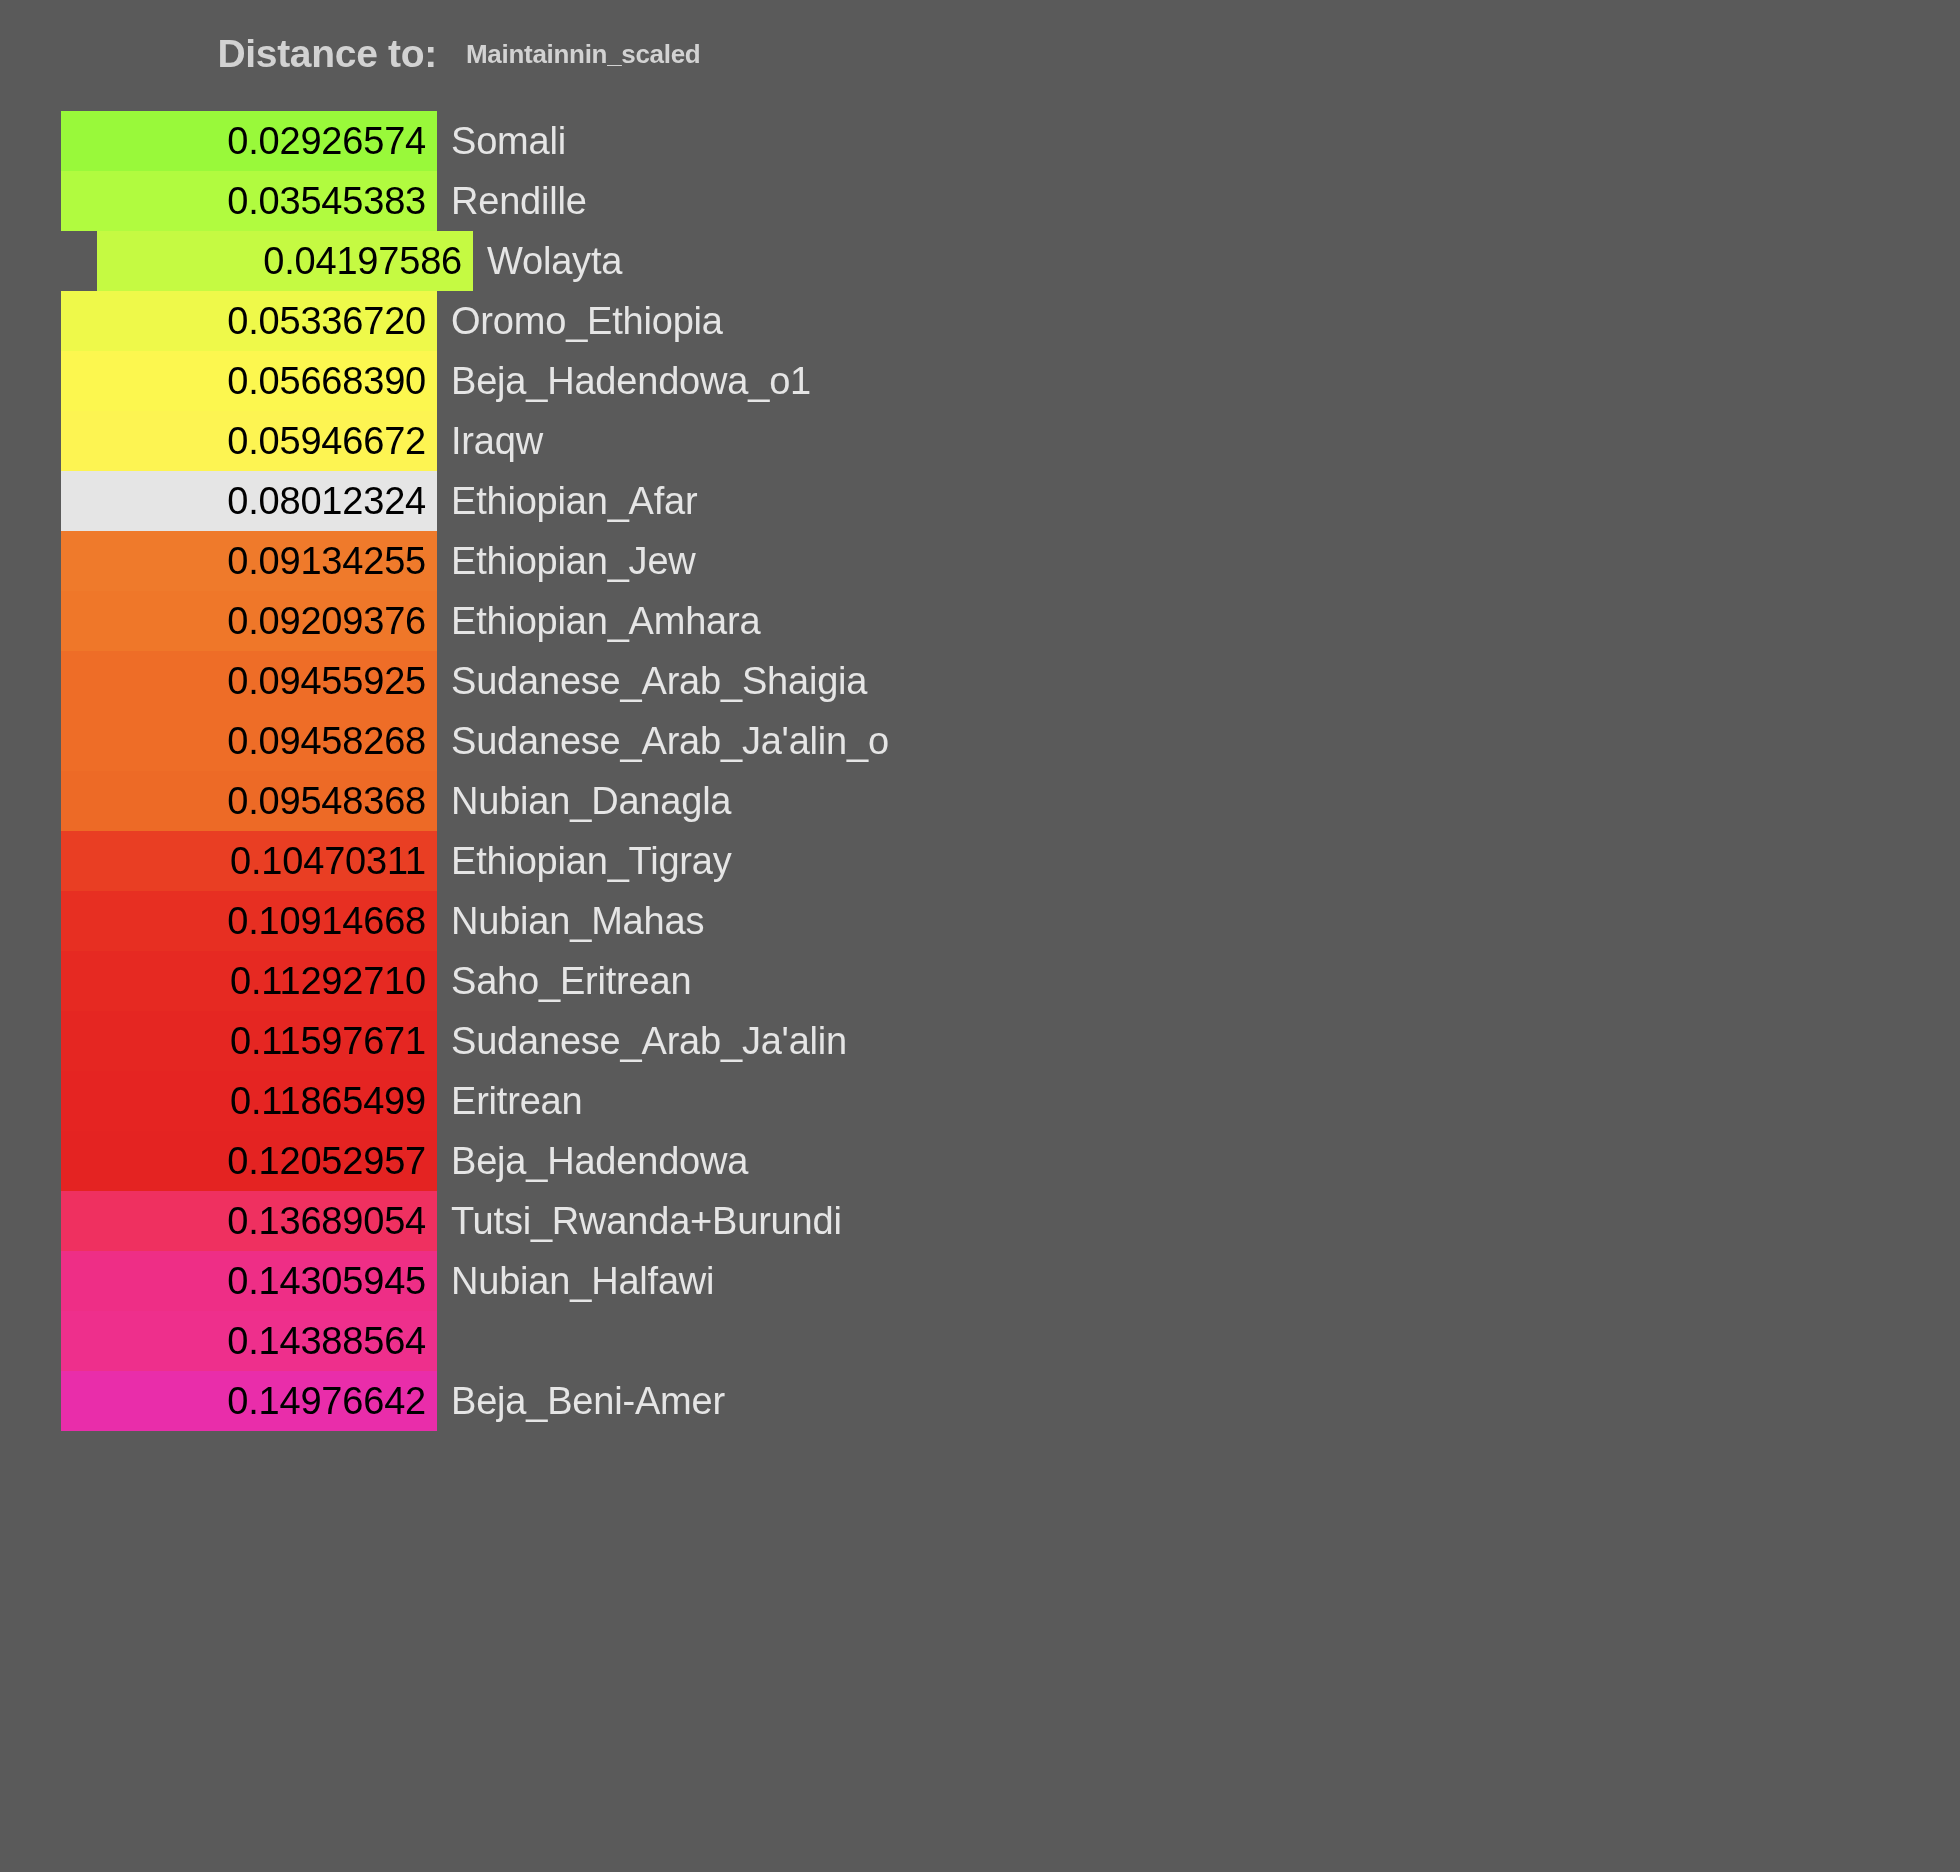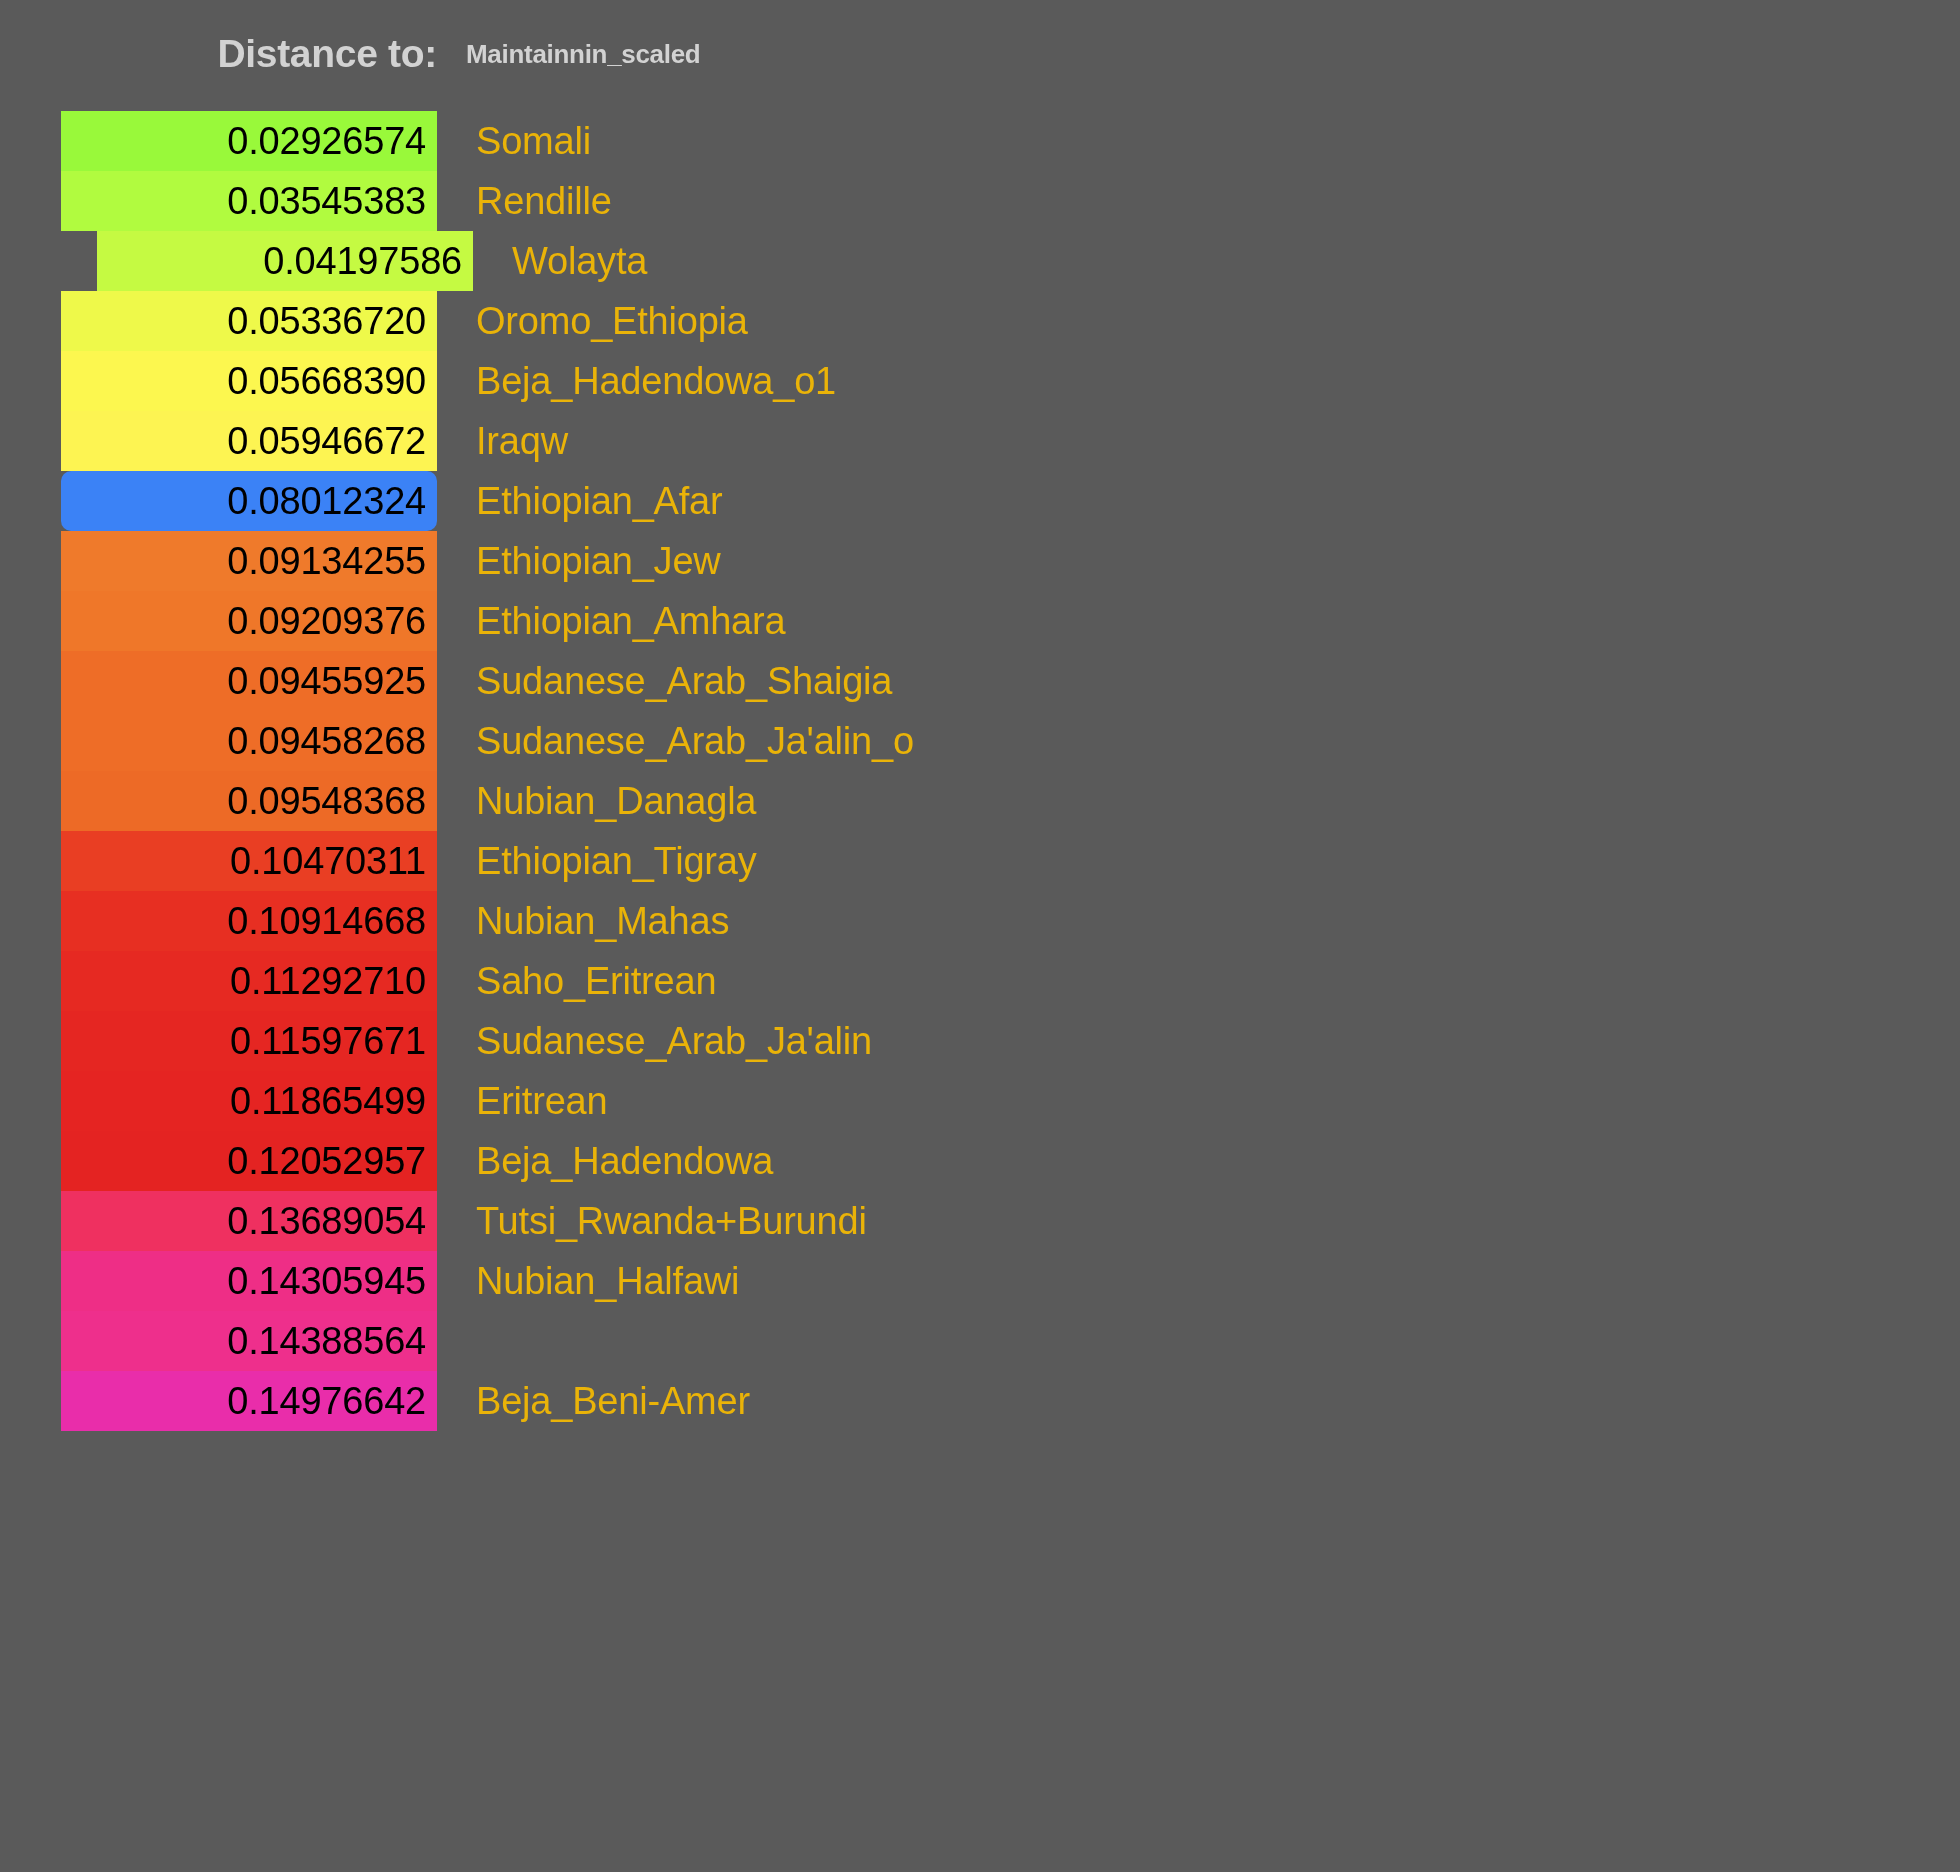--- a/index.html
+++ b/index.html
@@ -72,10 +72,10 @@
     flex: 1 1 auto;
     display: flex;
     align-items: center;
-    padding-left: 39px;
+    padding-left: 14px;
     box-sizing: border-box;
     font-size: 38px;
-    color: #eab308;
+    color: #e5e5e5;
     letter-spacing: -0.2px;
     white-space: nowrap;
   }

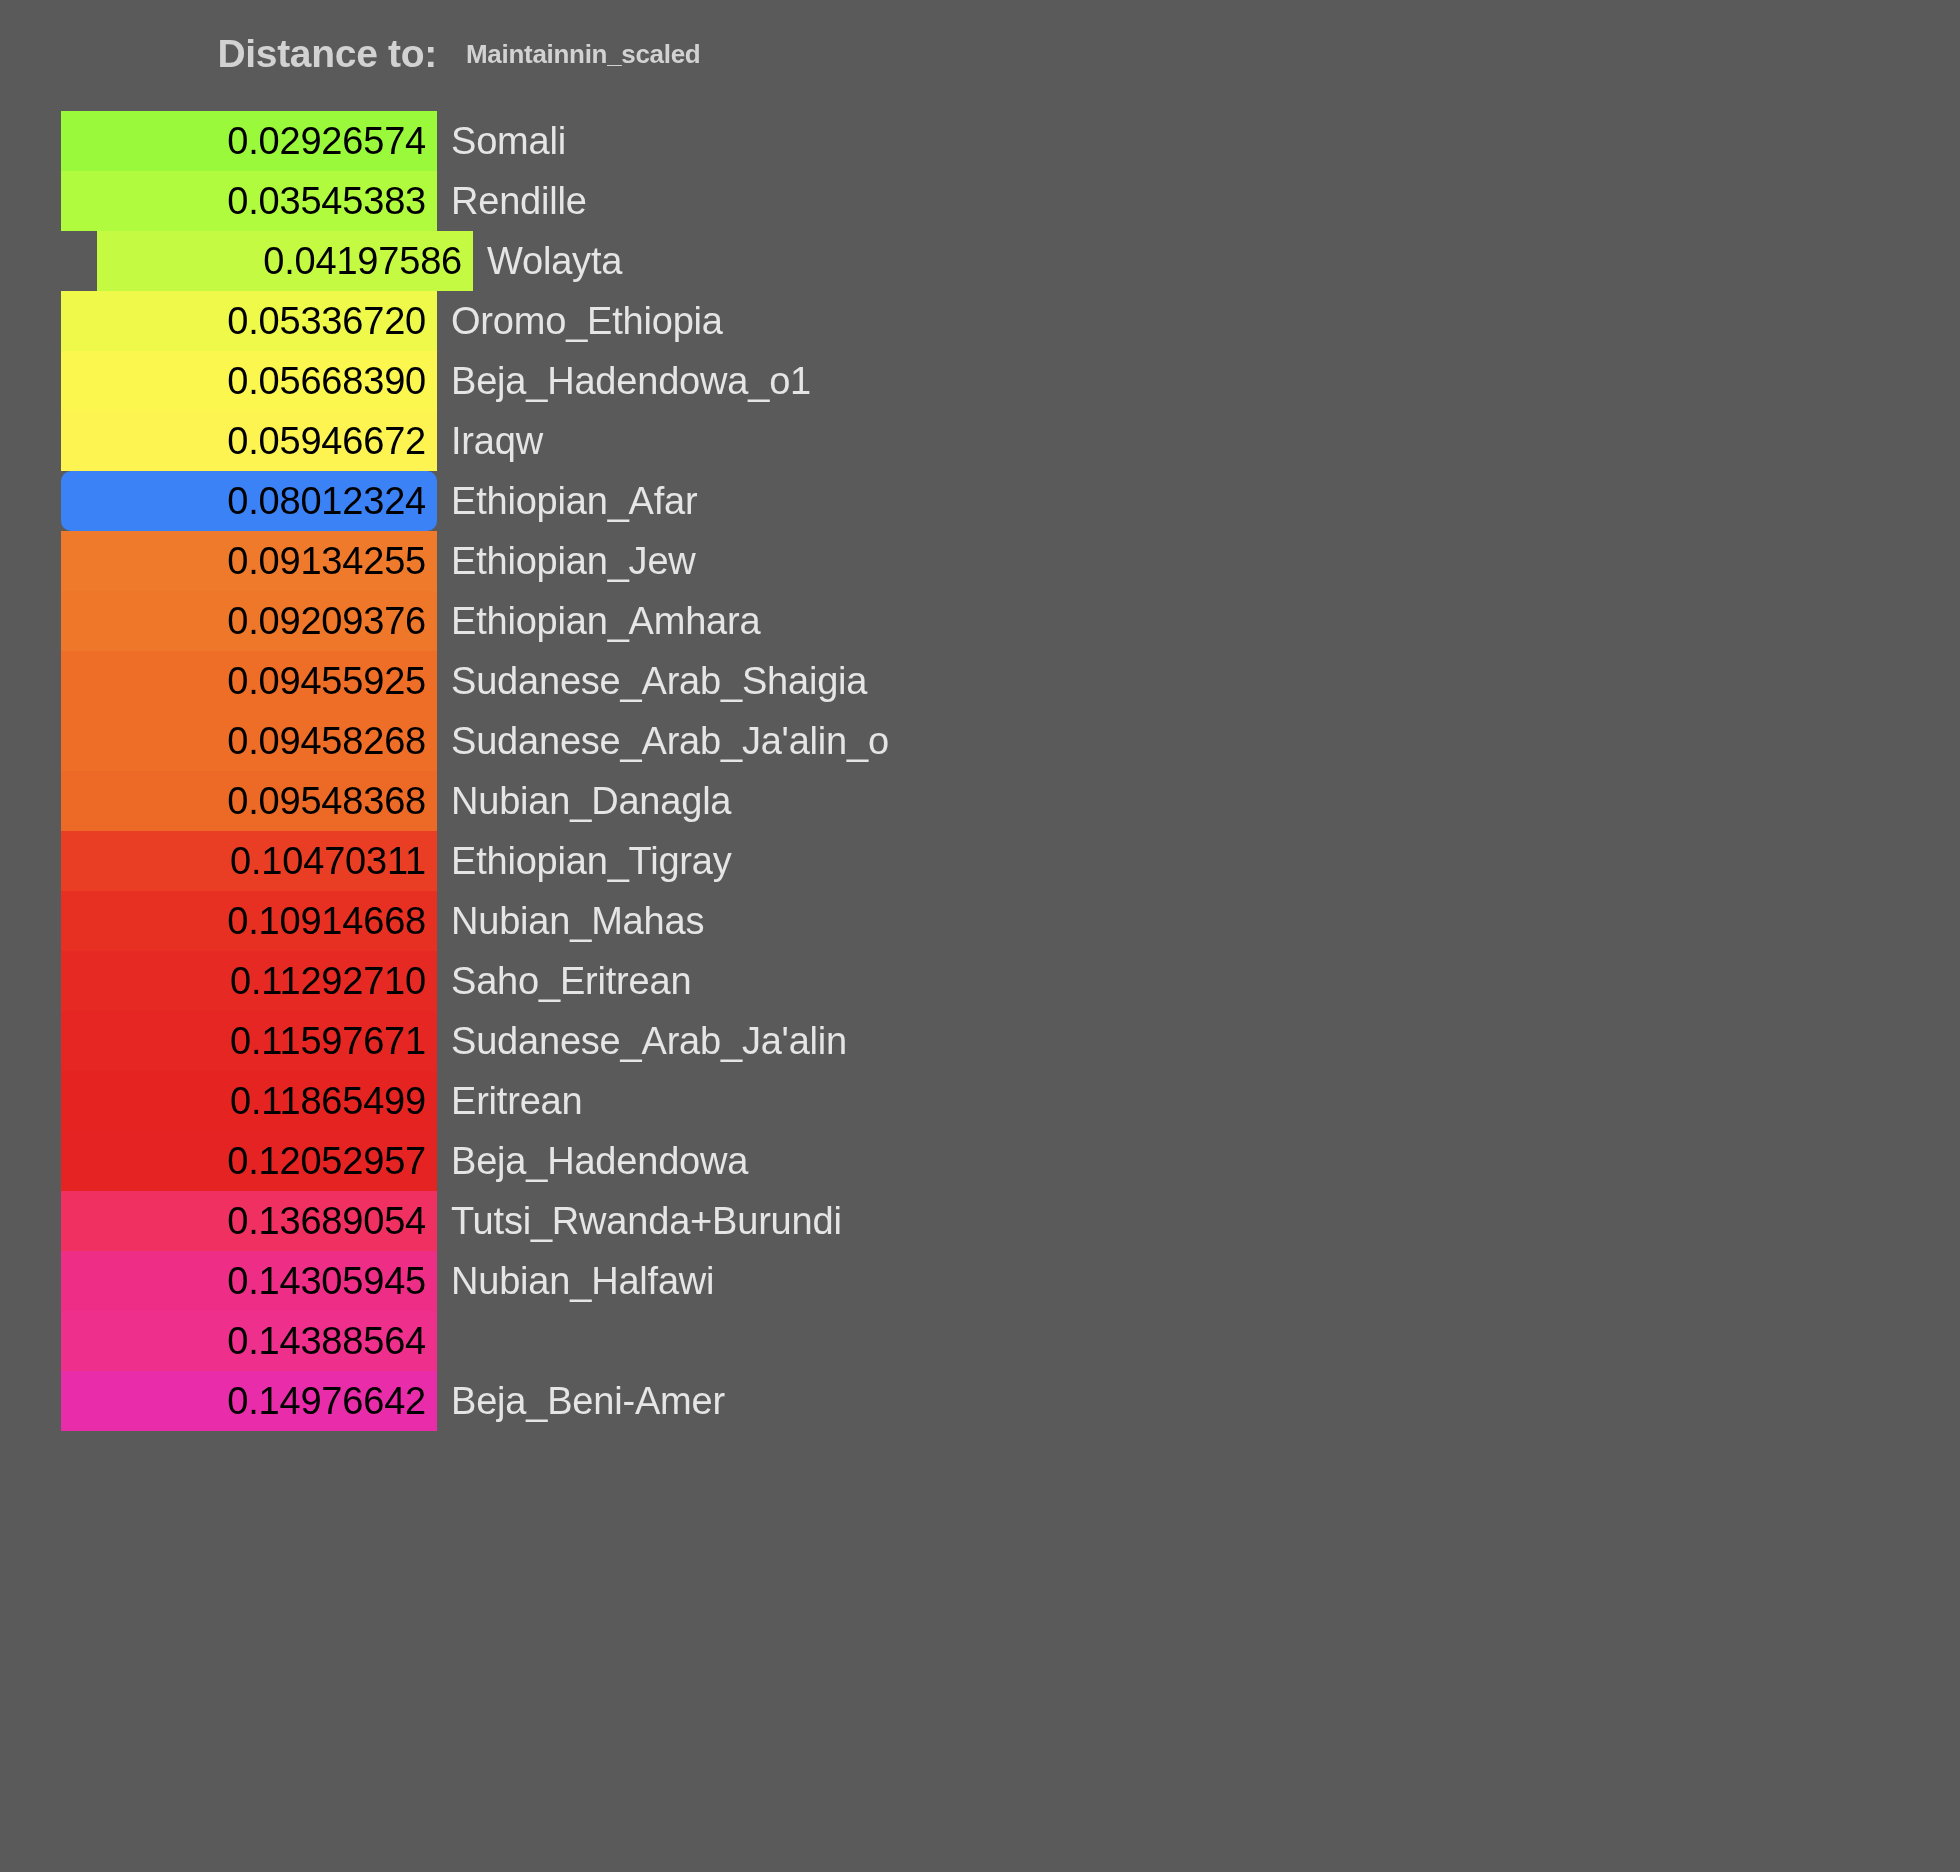--- a/index.html
+++ b/index.html
@@ -116,7 +116,7 @@
         <div class="label-cell">Iraqw</div>
       </div>
       <div class="row">
-        <div class="value-cell" style="background: #3b82f6; border-radius: 10px;">0.08012324</div>
+        <div class="value-cell" style="background: #e5e5e5;">0.08012324</div>
         <div class="label-cell">Ethiopian_Afar</div>
       </div>
       <div class="row">

